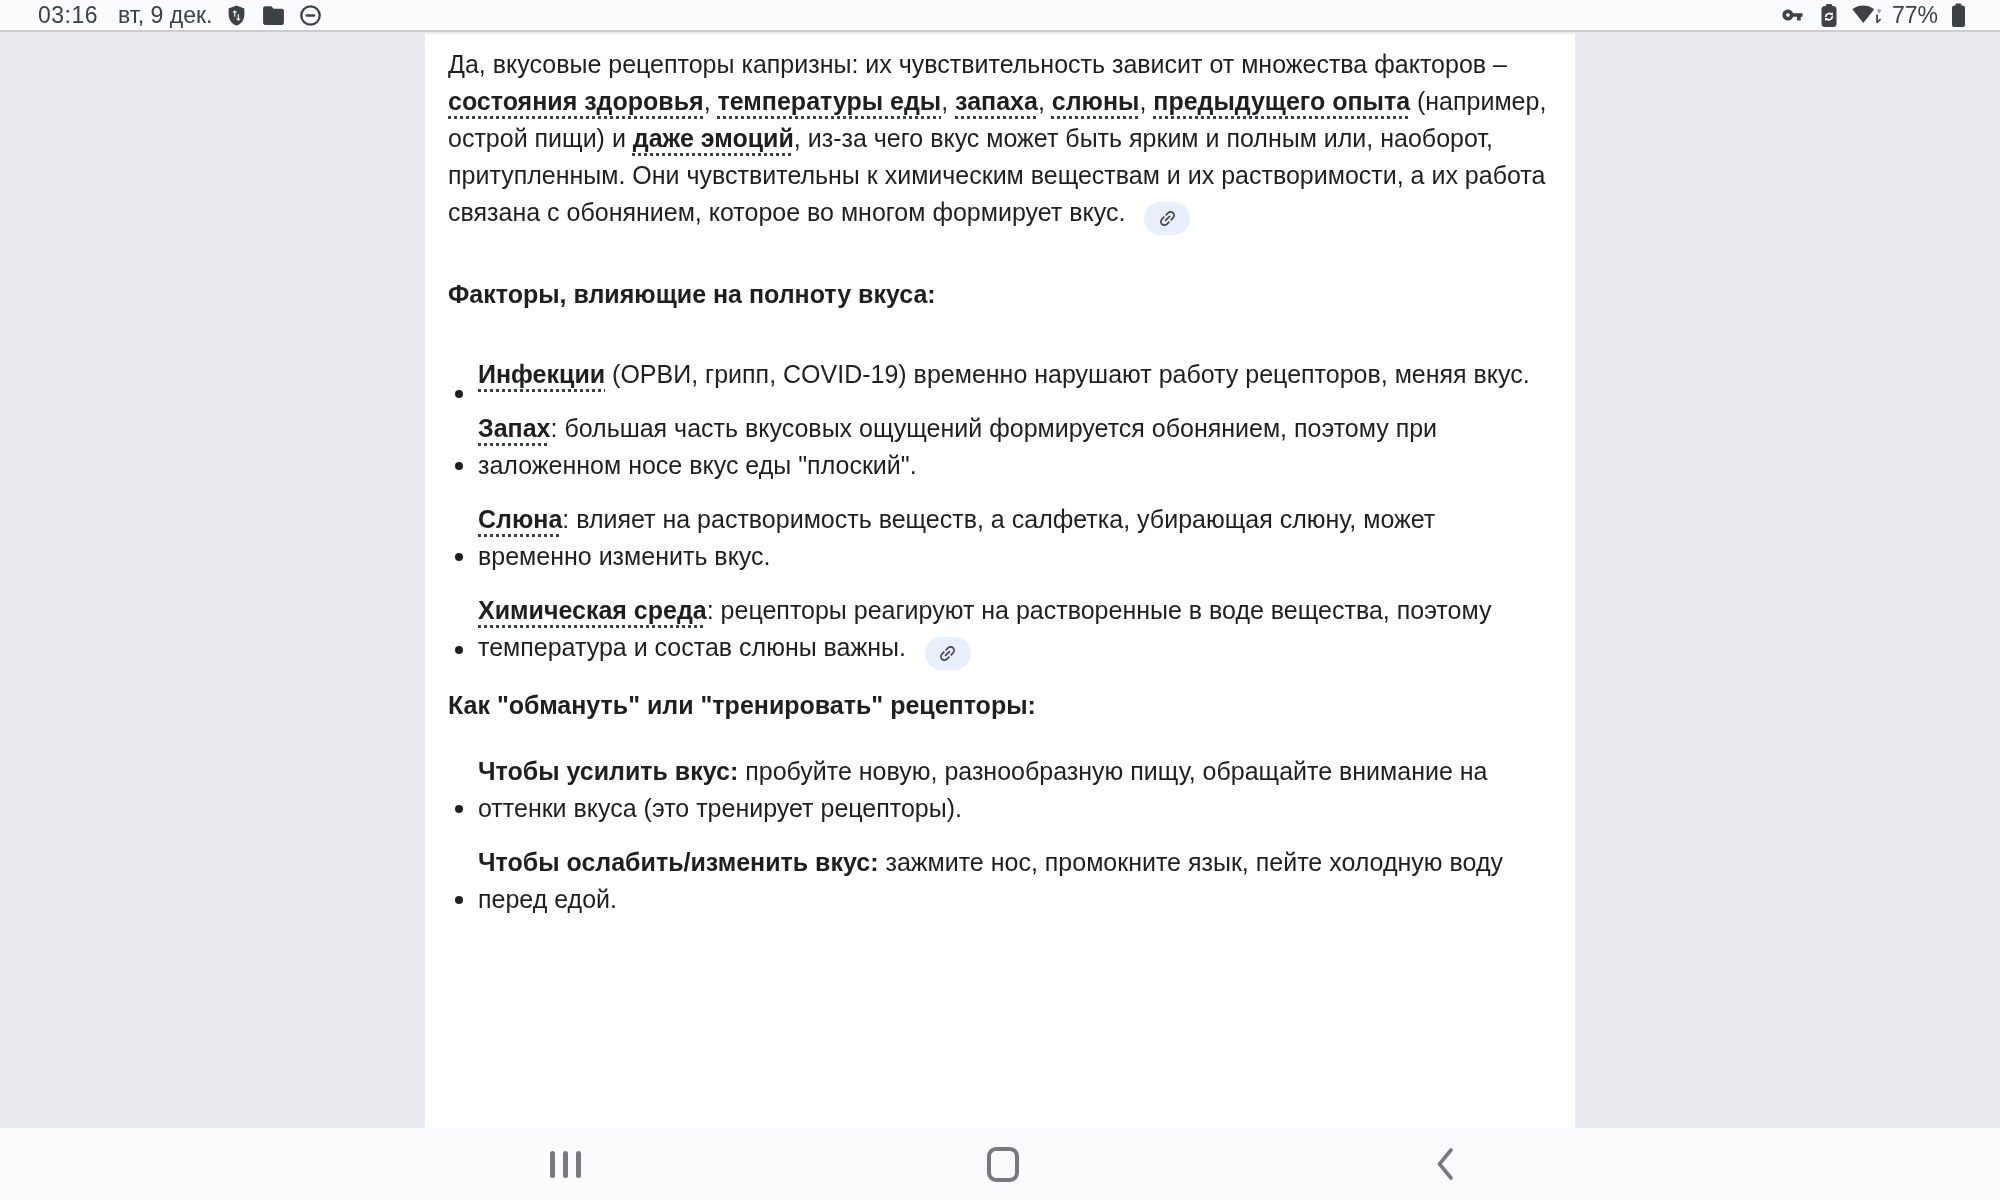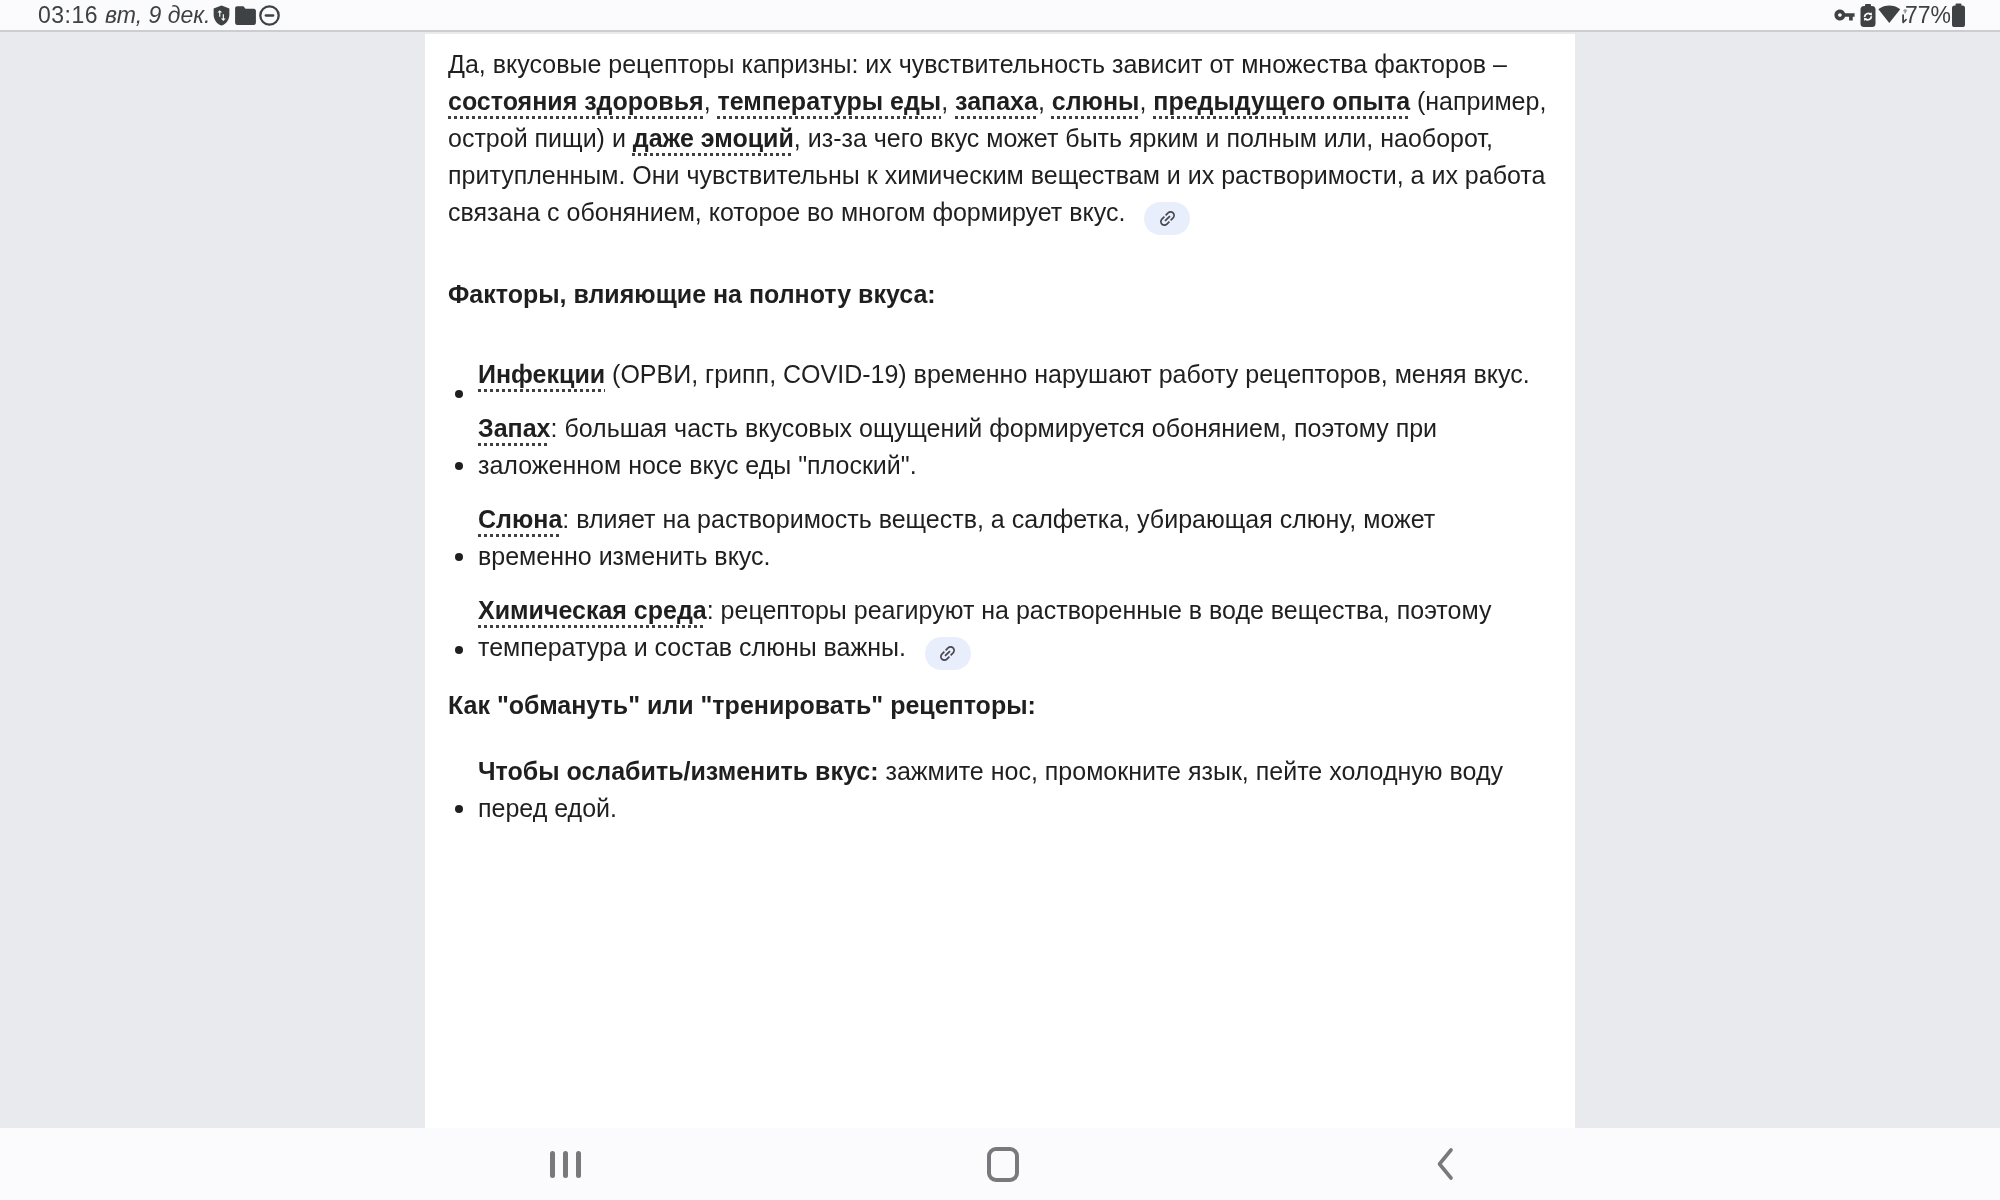--- a/index.html
+++ b/index.html
@@ -19,7 +19,7 @@
     padding:0 34px 0 38px;box-sizing:border-box;
     color:#3e4144;font-size:23px;
   }
-  .sb-left,.sb-right{display:flex;align-items:center;}
+  .sb-left,.sb-right{display:flex;align-items:center;gap:13px;}
   .sb-time{font-weight:400;letter-spacing:.5px;}
   .sb-date{margin-left:7px;font-style:italic;}
   .sb-icon{display:inline-flex;align-items:center;justify-content:center;}

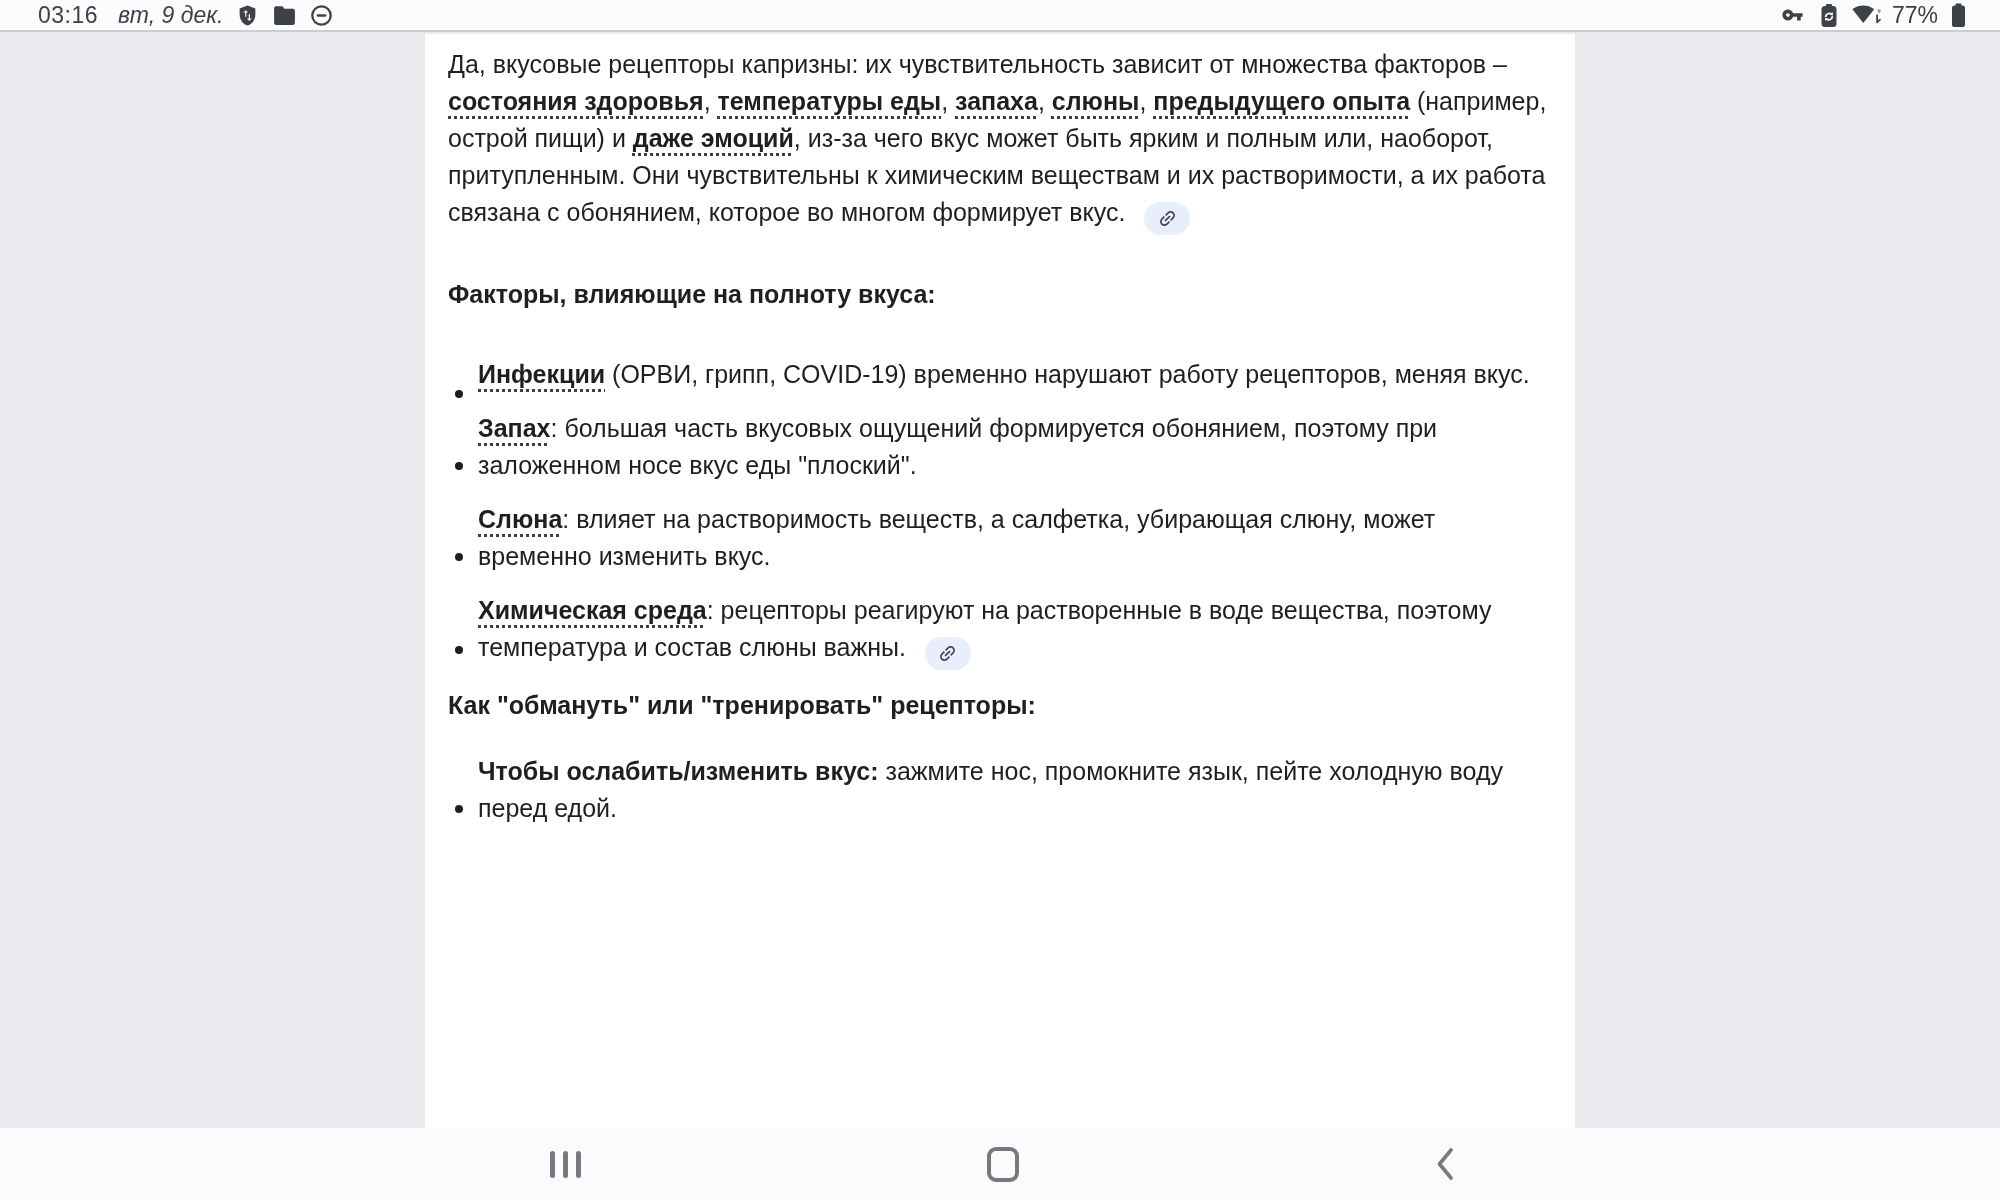--- a/index.html
+++ b/index.html
@@ -21,7 +21,7 @@
   }
   .sb-left,.sb-right{display:flex;align-items:center;gap:13px;}
   .sb-time{font-weight:400;letter-spacing:.5px;}
-  .sb-date{margin-left:7px;font-style:italic;}
+  .sb-date{margin-left:7px;}
   .sb-icon{display:inline-flex;align-items:center;justify-content:center;}
   .sb-left .sb-icon:first-of-type{margin-left:10px;}
   .sb-batt-pct{margin-left:-3px;}

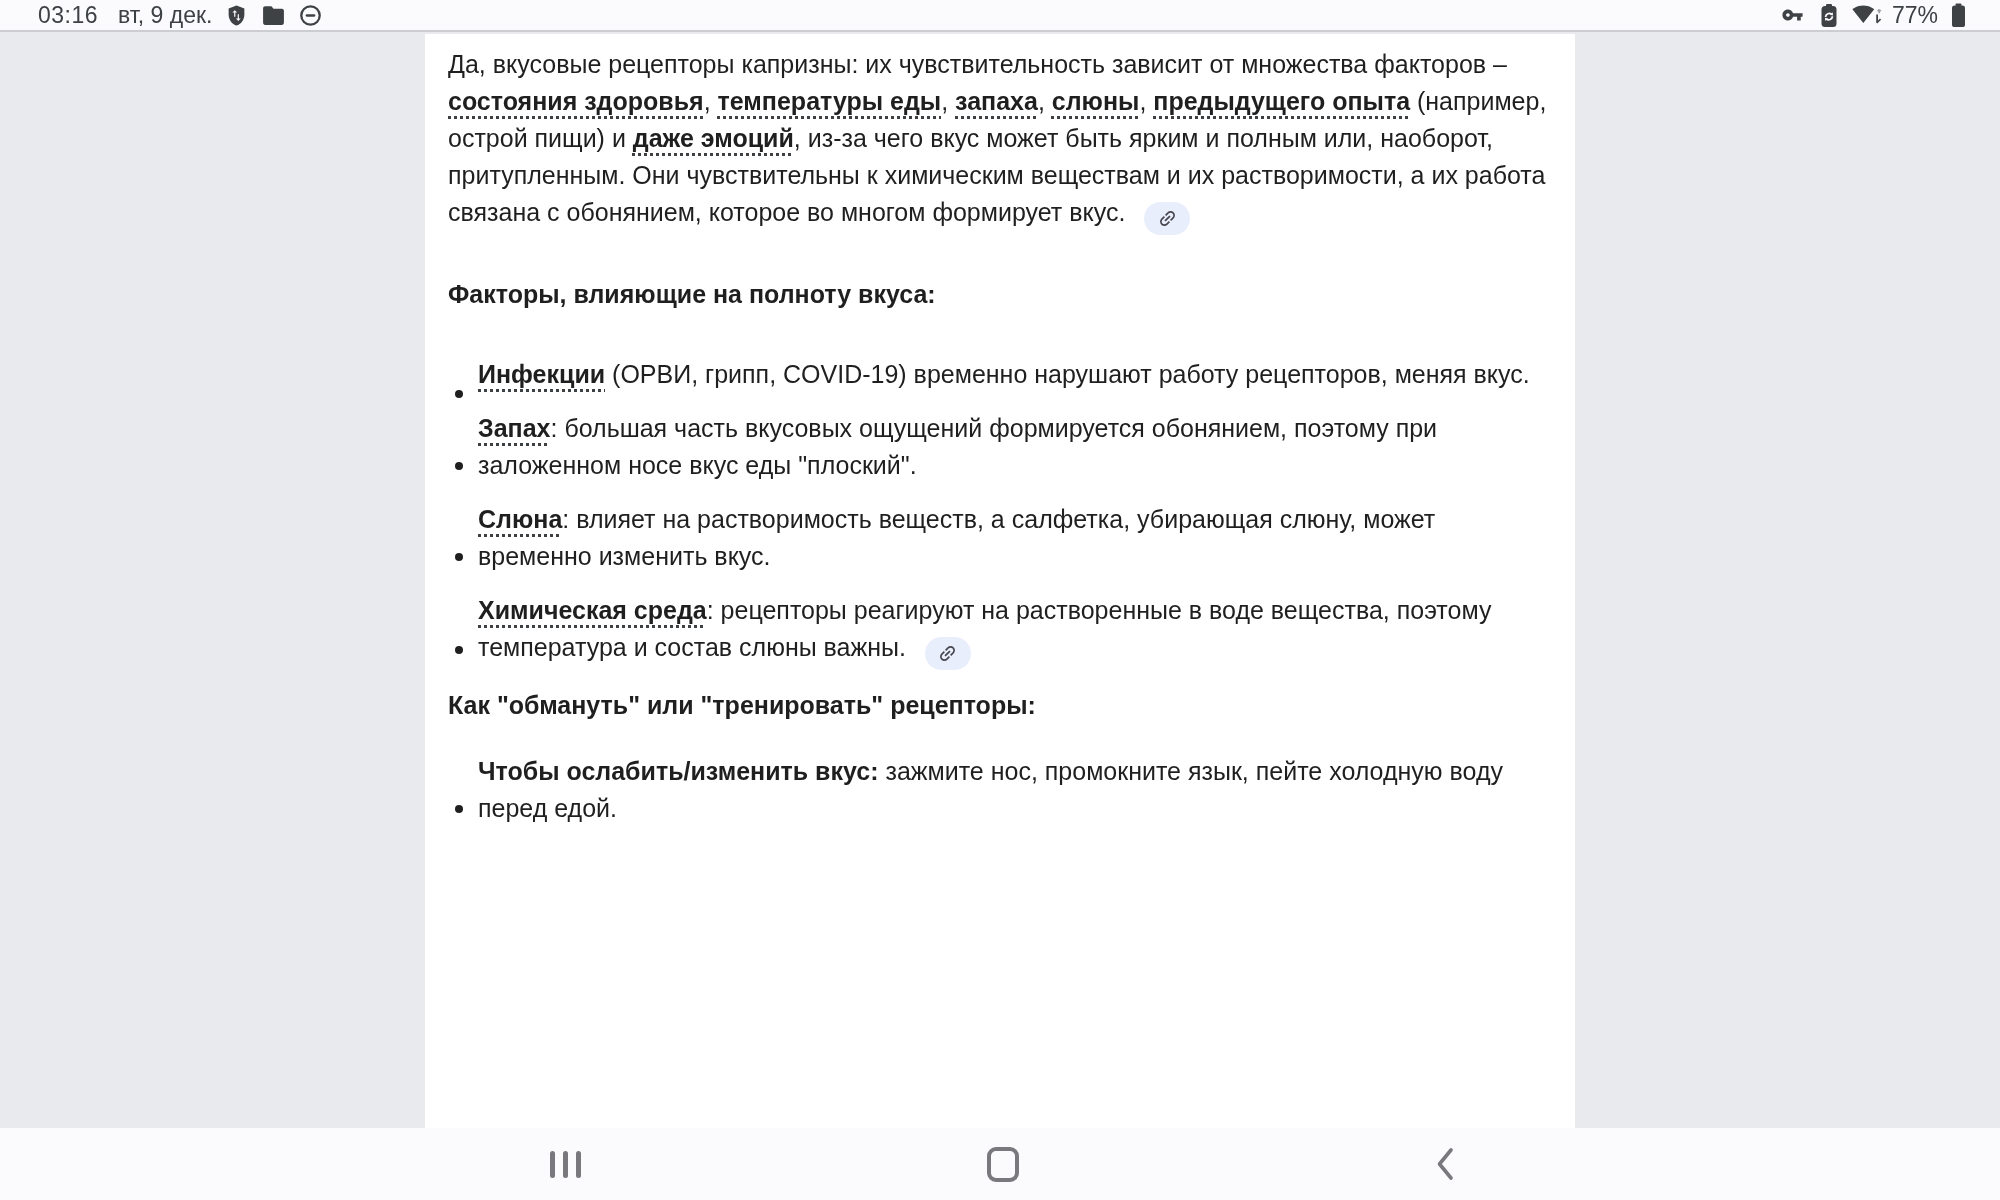--- a/index.html
+++ b/index.html
@@ -189,6 +189,10 @@
         <div class="h h2m">Как "обмануть" или "тренировать" рецепторы:</div>
 
         <ul class="list l2m">
+  <li>
+              <span class="marker"></span>
+              <span class="txt"><span class="b">Чтобы усилить вкус:</span><span> пробуйте новую, разнообразную пищу, обращайте внимание на оттенки вкуса (это тренирует рецепторы).</span></span>
+            </li>
 
   <li>
               <span class="marker"></span>

